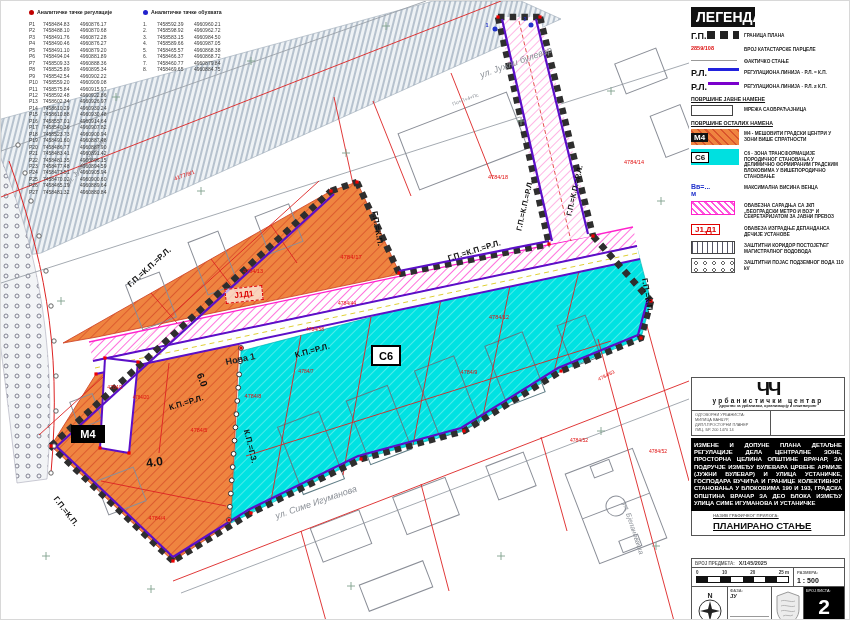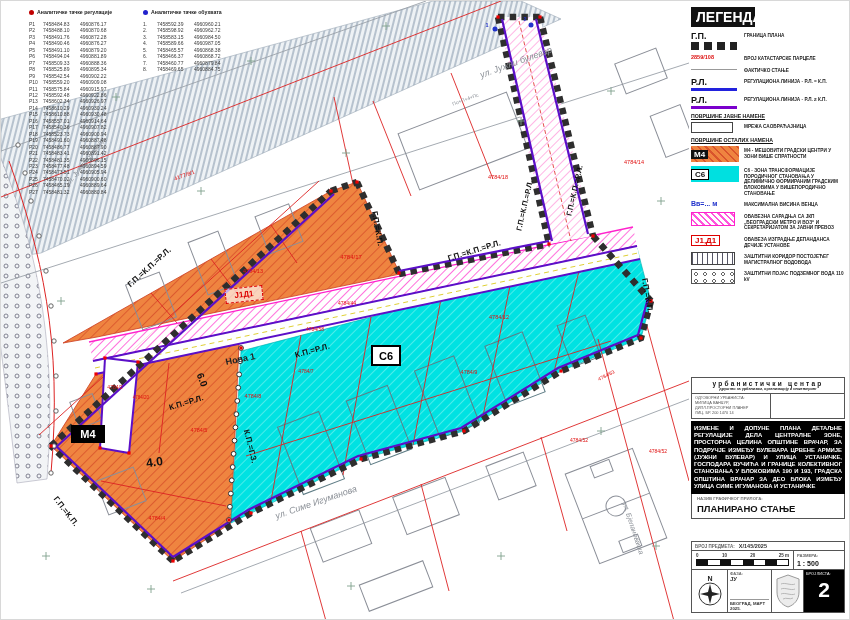--- a/index.html
+++ b/index.html
@@ -35,7 +35,7 @@
   .legend-title{background:#111;color:#fff;font-weight:bold;font-size:14px;padding:2px 5px;width:64px;box-sizing:border-box;}
   .legend{margin-top:4px;height:346px;overflow:hidden;}
   .lg-row{display:flex;align-items:flex-start;gap:5px;margin-bottom:4px;}
-  .lg-sym{width:48px;flex:0 0 48px;display:flex;flex-direction:column;align-items:flex-start;gap:1px;}
+  .lg-sym{width:48px;flex:0 0 48px;display:flex;flex-direction:row;align-items:flex-start;gap:1px;}
   .sym-txt{font-weight:bold;font-size:9px;color:#111;}
   .sym-bar{width:46px;}
   .lg-lbl{font-size:4.7px;line-height:5.6px;color:#222;font-weight:bold;padding-top:2px;}

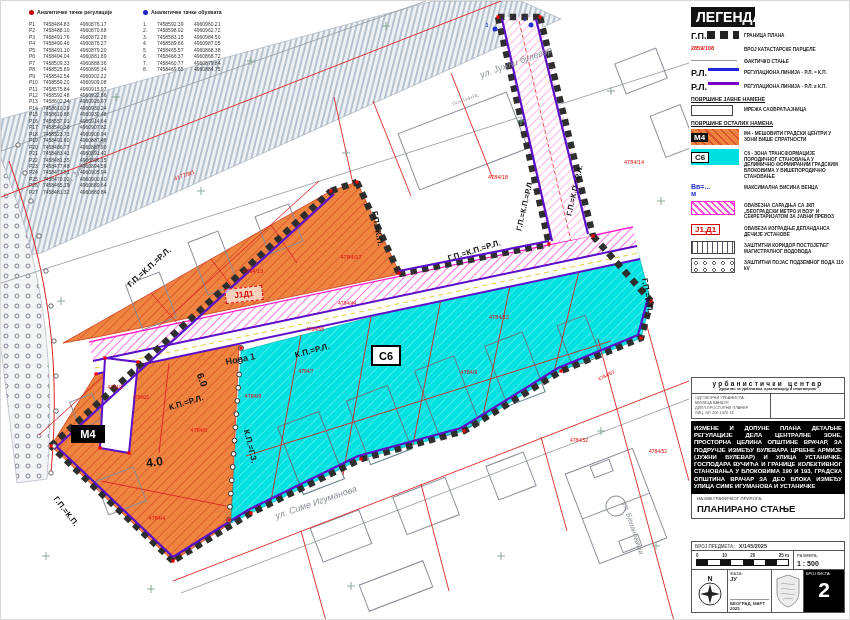--- a/index.html
+++ b/index.html
@@ -656,6 +656,7 @@
       </div>
 
     <div class="firm">
+      <div class="firm-logo">ЧЧ</div>
       <div class="firm-name">урбанистички центар</div>
       <div class="firm-tag">друштво за урбанизам, организацију и инжењеринг</div>
     </div>

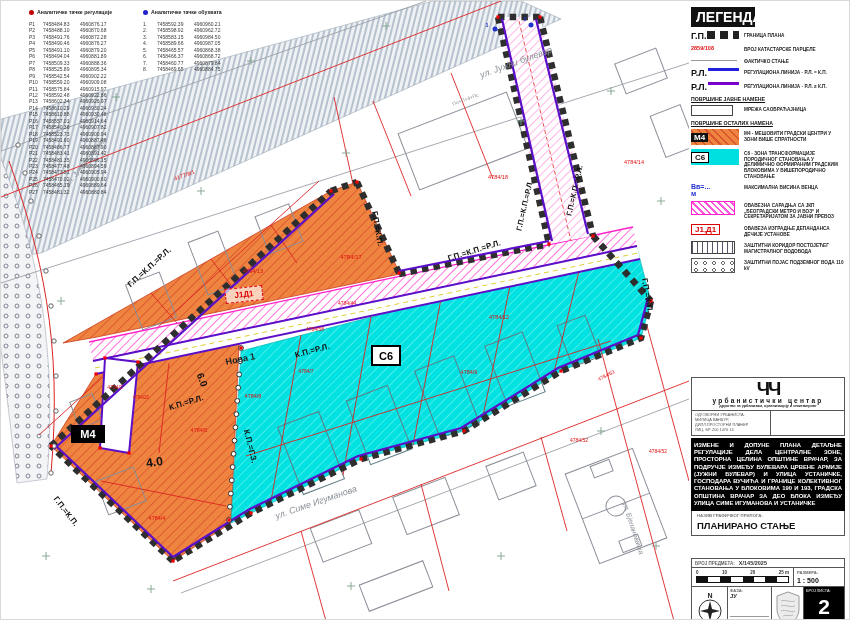--- a/index.html
+++ b/index.html
@@ -67,7 +67,7 @@
   .resp-l{width:72px;border-right:1px solid #555;padding:2px 3px;font-size:3.9px;line-height:4.9px;color:#555;}
   .resp-r{flex:1;}
   .desc{background:#000;color:#fff;font-size:5.9px;line-height:7.3px;font-weight:bold;text-align:justify;padding:4px 3px;margin-top:2px;}
-  .naziv{border:1px solid #555;border-top:none;padding:2px 3px 4px 5px;}
+  .naziv{border:1px solid #555;border-top:none;padding:2px 3px 4px 21px;text-decoration:underline;}
   .naziv-l{font-size:4.3px;color:#777;font-weight:bold;}
   .naziv-v{font-size:9.5px;font-weight:bold;color:#111;margin-top:2px;}
   .predmet{margin-top:22px;border:1px solid #555;padding:1px 3px;display:flex;gap:4px;align-items:baseline;}

